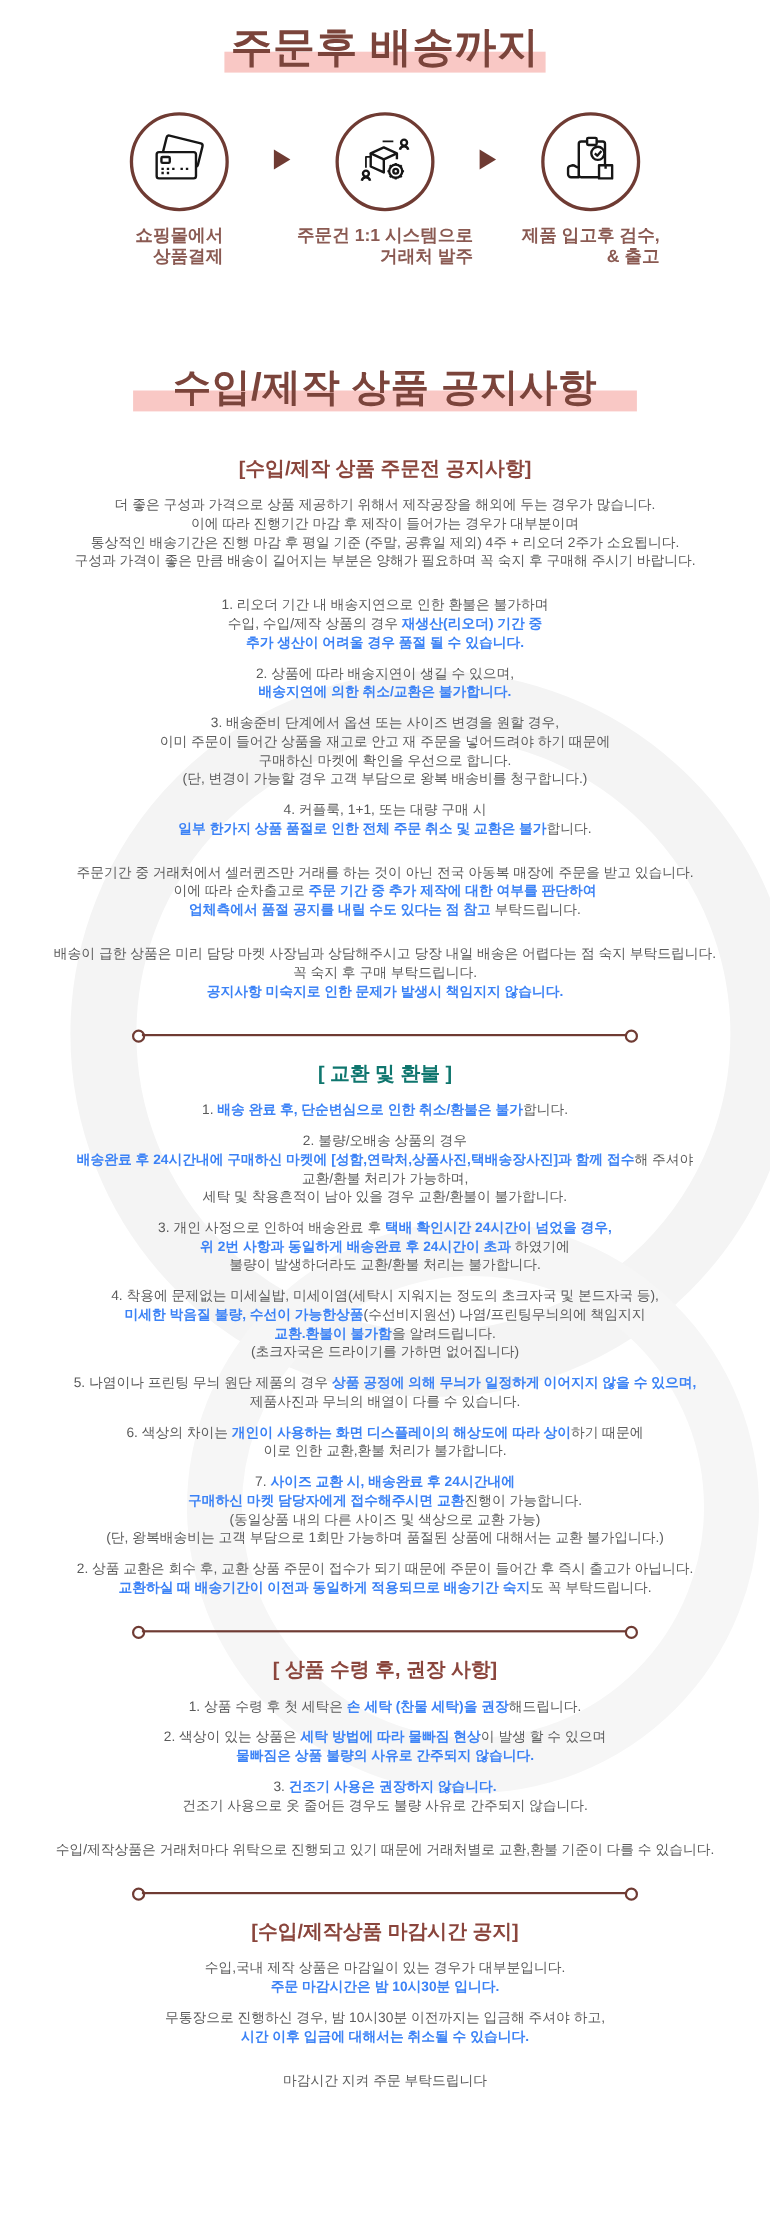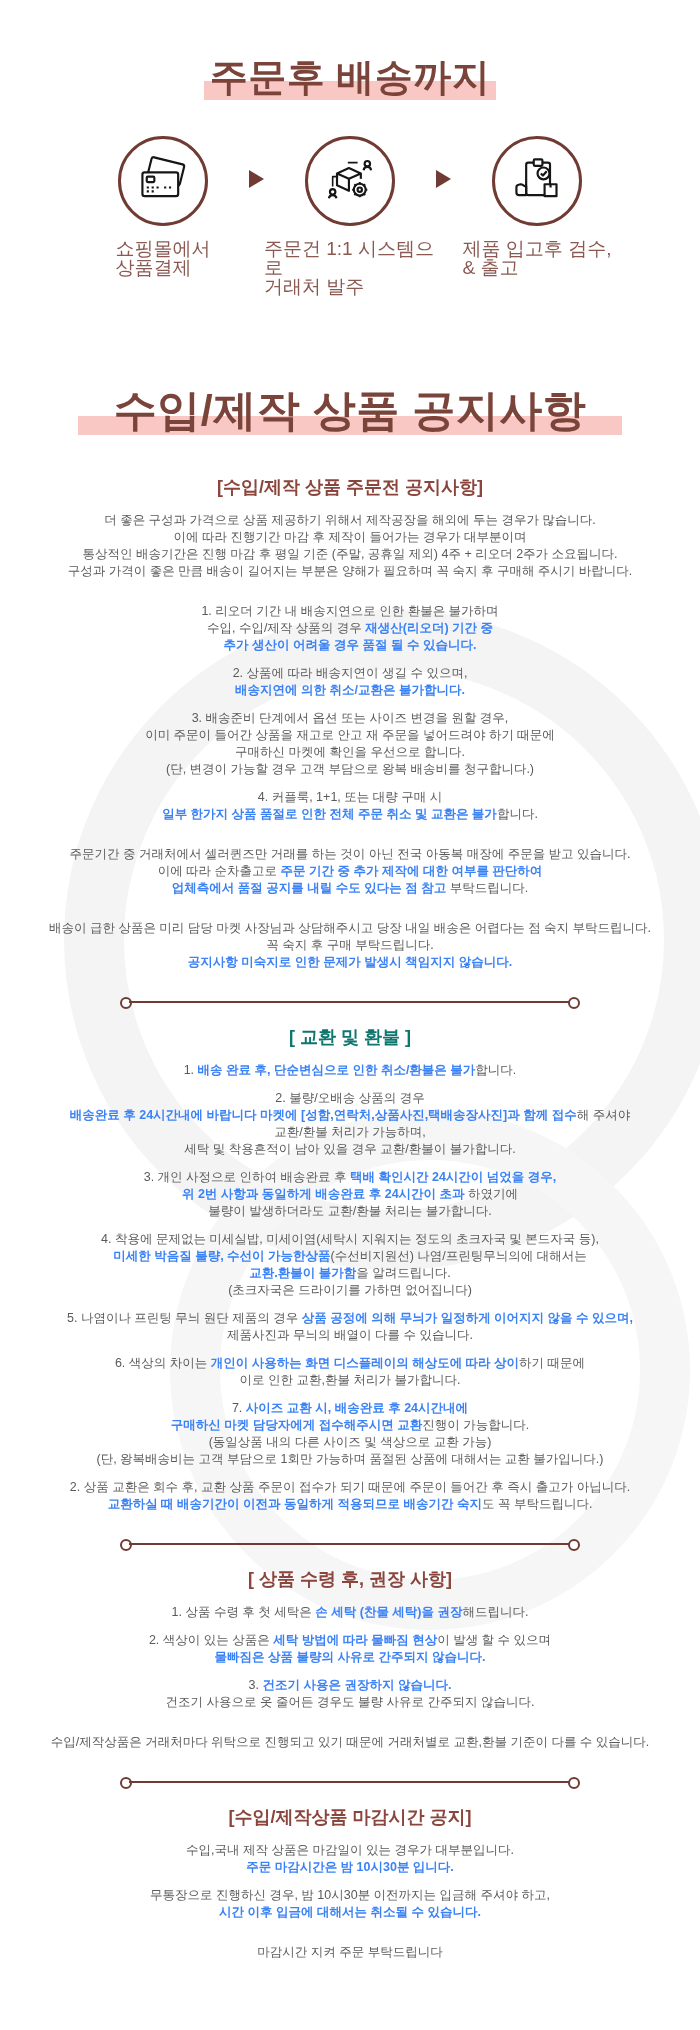--- a/index.html
+++ b/index.html
@@ -12,7 +12,7 @@
   .layer{position:relative;z-index:1;}
   
   .title-row{text-align:center;}
-  .title1-row{padding-top:58px;}
+  .title1-row{padding-top:24px;}
   .title2-row{margin-top:92px;}
   .hl-wrap{display:inline-block;position:relative;}
   .bar{position:absolute;bottom:-2px;height:19px;background:#f9c8c5;left:-6px;right:-6px;z-index:0;}

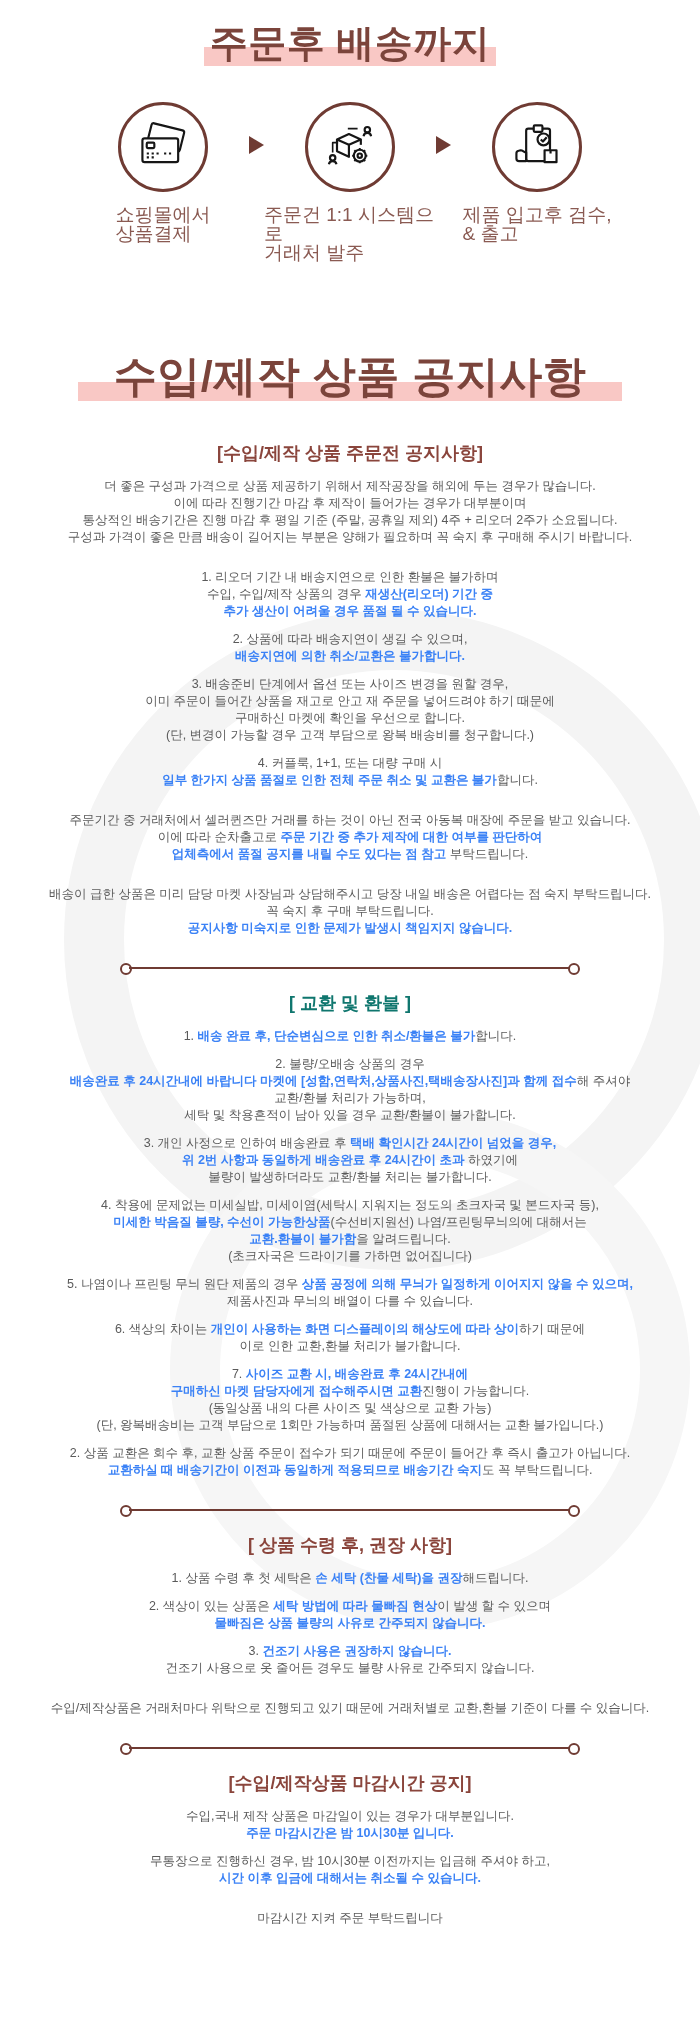--- a/index.html
+++ b/index.html
@@ -27,7 +27,7 @@
   .circle svg{width:52px;height:52px;}
   .flow-arrow{margin-top:34px;width:0;height:0;border-left:15px solid #6f3b33;
               border-top:9px solid transparent;border-bottom:9px solid transparent;}
-  .caption{margin-top:13px;font-size:19px;font-weight:400;color:#8a5a52;line-height:19px;text-align:left;}
+  .caption{margin-top:13px;font-size:16px;font-weight:700;color:#8a5a52;line-height:19px;text-align:right;}
   
   .content{margin-top:46px;text-align:center;color:#5a5a5a;font-size:12.5px;line-height:17px;}
   .blk-h{font-size:18px;font-weight:700;margin:4px 0 16px;}

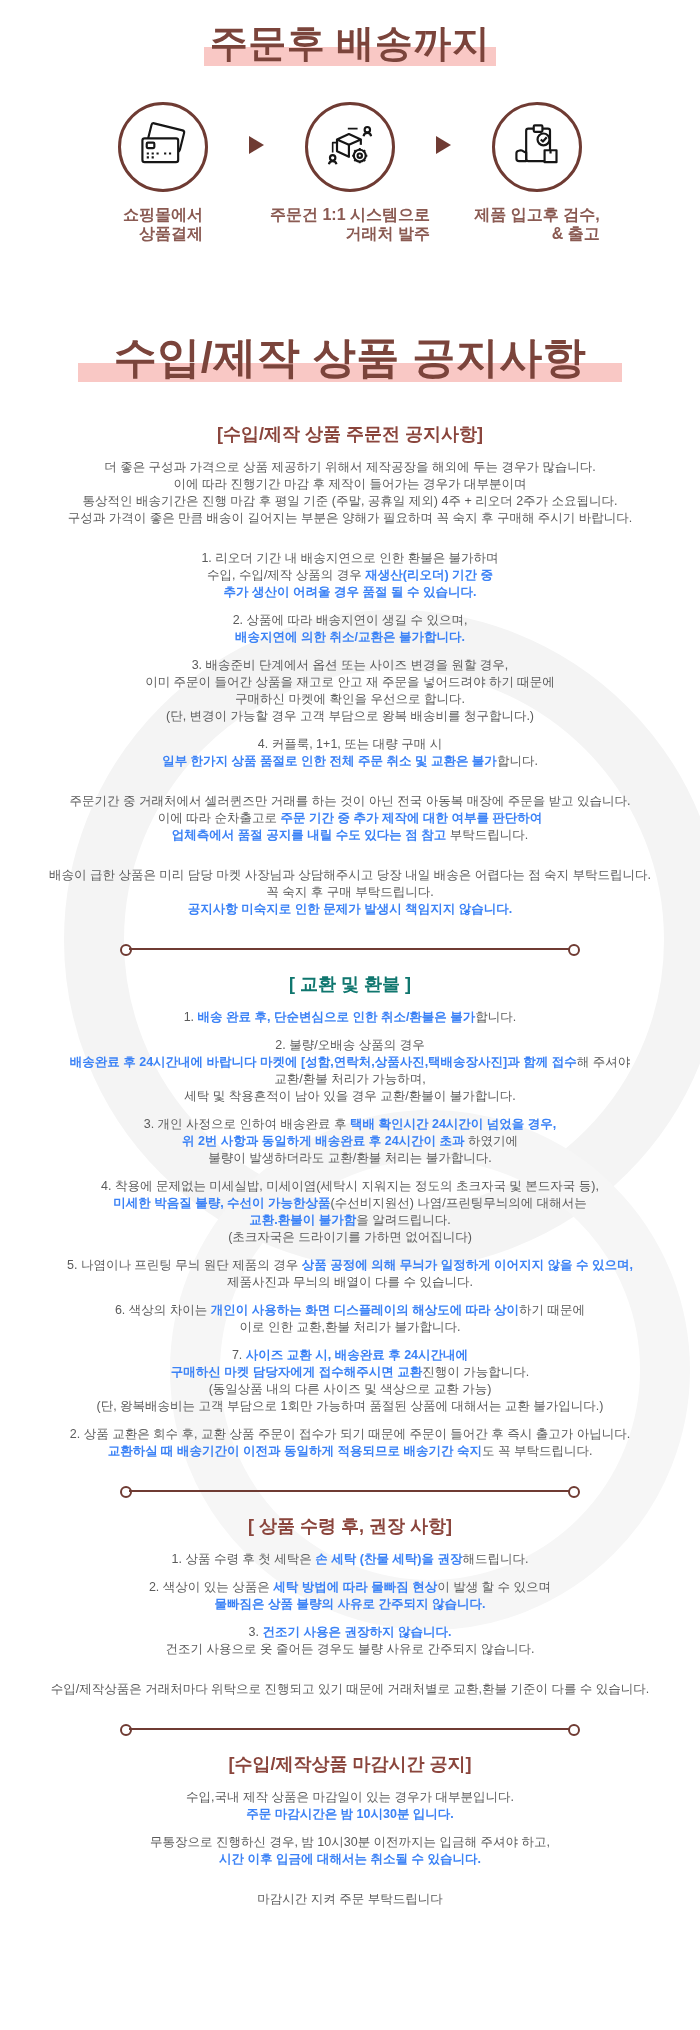--- a/index.html
+++ b/index.html
@@ -18,7 +18,7 @@
   .bar{position:absolute;bottom:-2px;height:19px;background:#f9c8c5;left:-6px;right:-6px;z-index:0;}
   .bar2{left:-36px;right:-36px;}
   .hl-text{position:relative;z-index:1;font-weight:800;color:#7b443b;font-size:38px;letter-spacing:0.5px;line-height:1.05;}
-  .hl-text.t2{font-size:43px;}
+  .hl-text.t2{font-size:35px;}
   
   .steps{display:flex;justify-content:center;align-items:flex-start;margin-top:38px;}
   .step{width:172px;display:flex;flex-direction:column;align-items:center;}

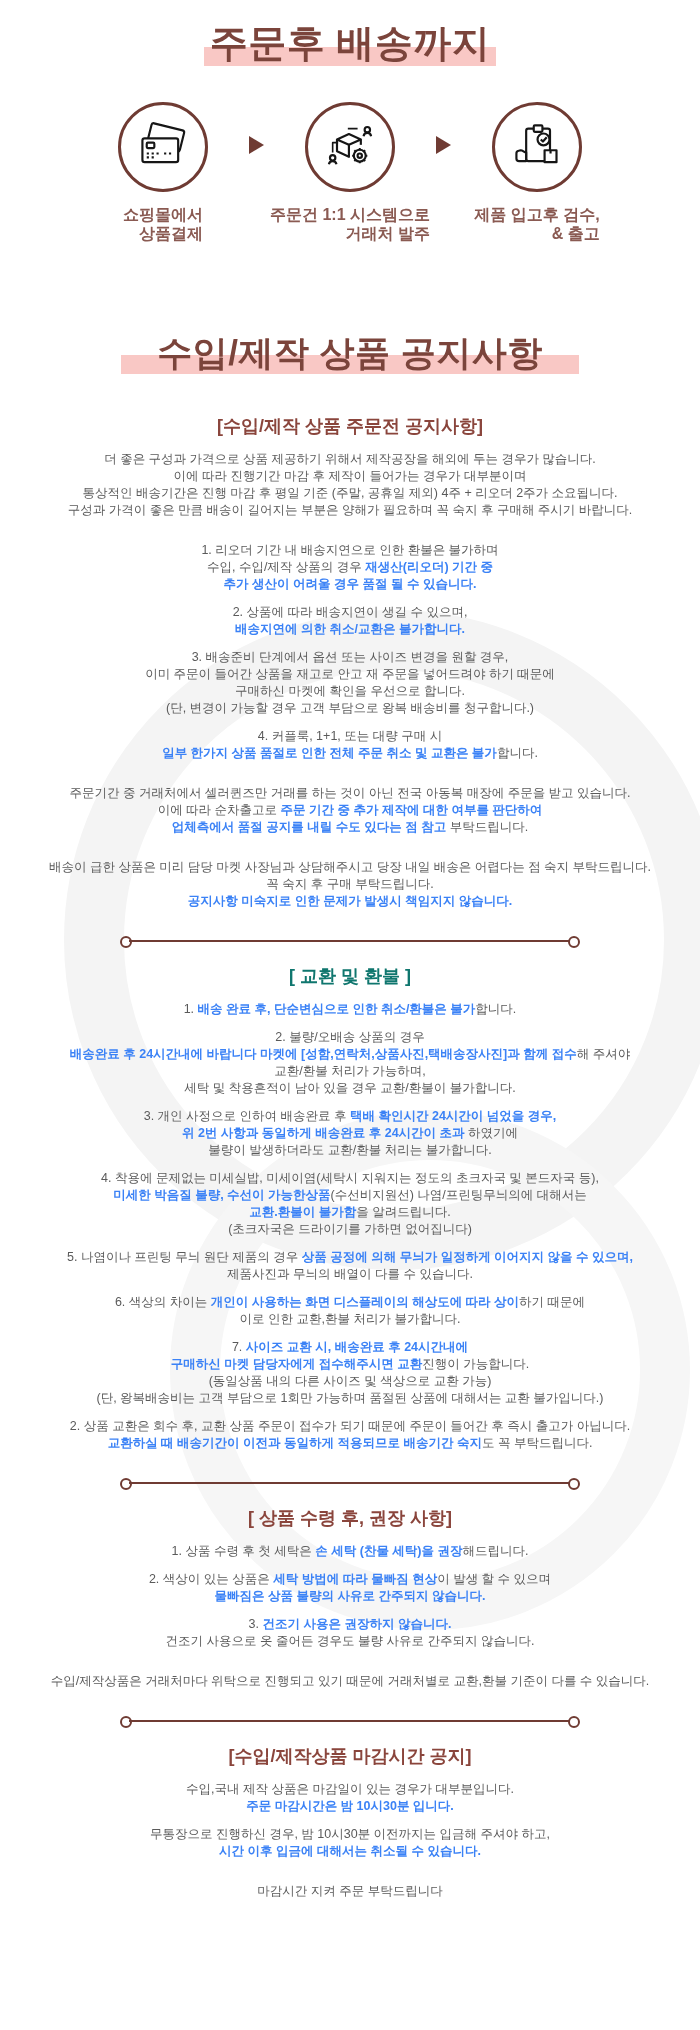--- a/index.html
+++ b/index.html
@@ -180,7 +180,7 @@
         </div>
         <div class="blk-p">
           <div class="ln"><span>2. 불량/오배송 상품의 경우</span></div>
-          <div class="ln"><span class="red">배송완료 후 24시간내에 바랍니다 마켓에 [성함,연락처,상품사진,택배송장사진]과 함께 접수</span><span>해 주셔야</span></div>
+          <div class="ln"><span class="red">배송완료 후 24시간내에 구매하신 마켓에 [성함,연락처,상품사진,택배송장사진]과 함께 접수</span><span>해 주셔야</span></div>
           <div class="ln"><span>교환/환불 처리가 가능하며,</span></div>
           <div class="ln"><span>세탁 및 착용흔적이 남아 있을 경우 교환/환불이 불가합니다.</span></div>
         </div>

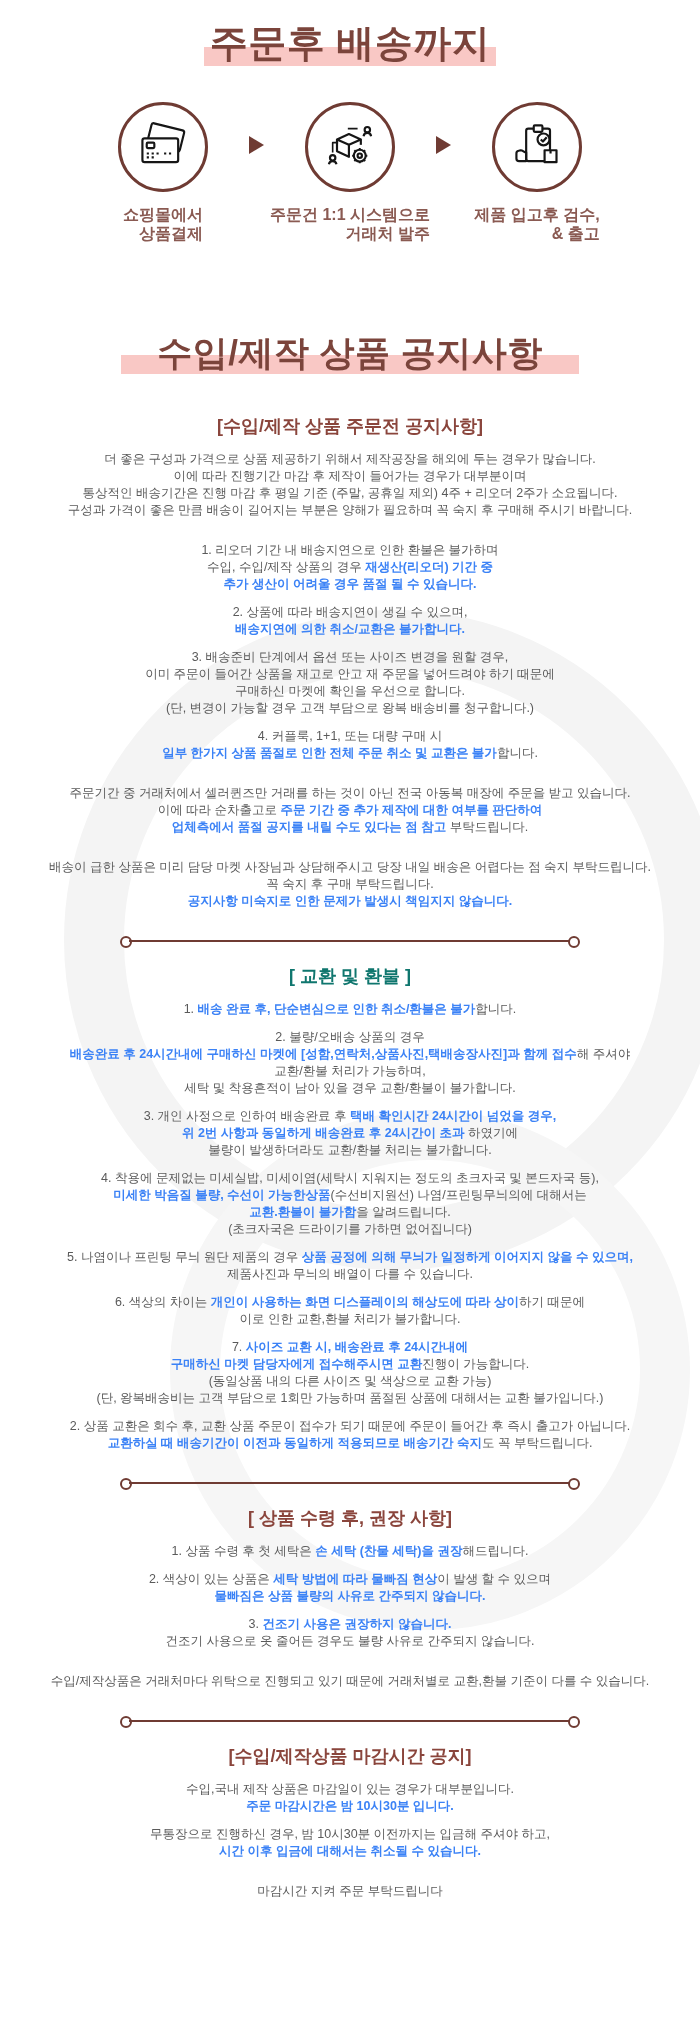--- a/index.html
+++ b/index.html
@@ -191,7 +191,7 @@
         </div>
         <div class="blk-p">
           <div class="ln"><span>4. 착용에 문제없는 미세실밥, 미세이염(세탁시 지워지는 정도의 초크자국 및 본드자국 등),</span></div>
-          <div class="ln"><span class="red">미세한 박음질 불량, 수선이 가능한상품</span><span>(수선비지원선) 나염/프린팅무늬의에 대해서는</span></div>
+          <div class="ln"><span class="red">미세한 박음질 불량, 수선이 가능한상품</span><span>(수선비지원선) 나염/프린팅무늬의에 책임지지</span></div>
           <div class="ln"><span class="red">교환.환불이 불가함</span><span>을 알려드립니다.</span></div>
           <div class="ln"><span>(초크자국은 드라이기를 가하면 없어집니다)</span></div>
         </div>

